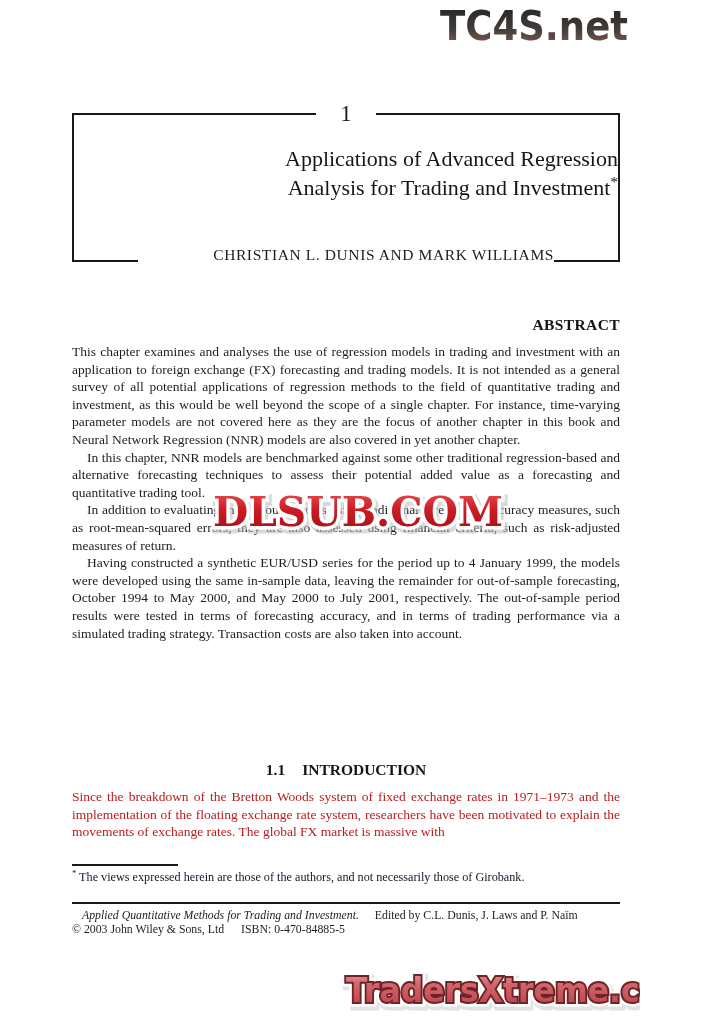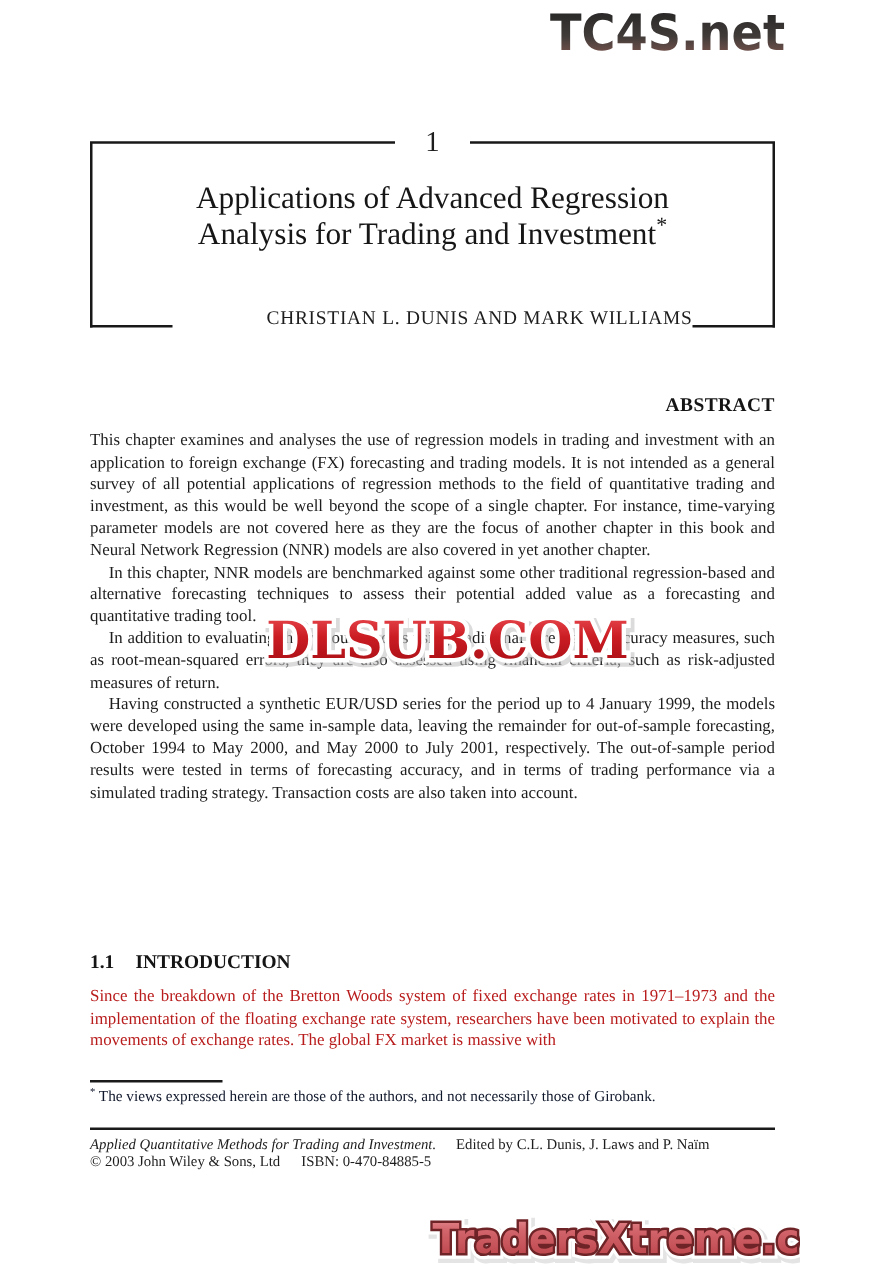--- a/index.html
+++ b/index.html
@@ -67,8 +67,8 @@
     top: 30px;
     left: 0;
     right: 0;
-    text-align: center;
-    font-size: 25px;
+    text-align: right;
+    font-size: 22px;
     line-height: 29px;
     color: #161616;
   }

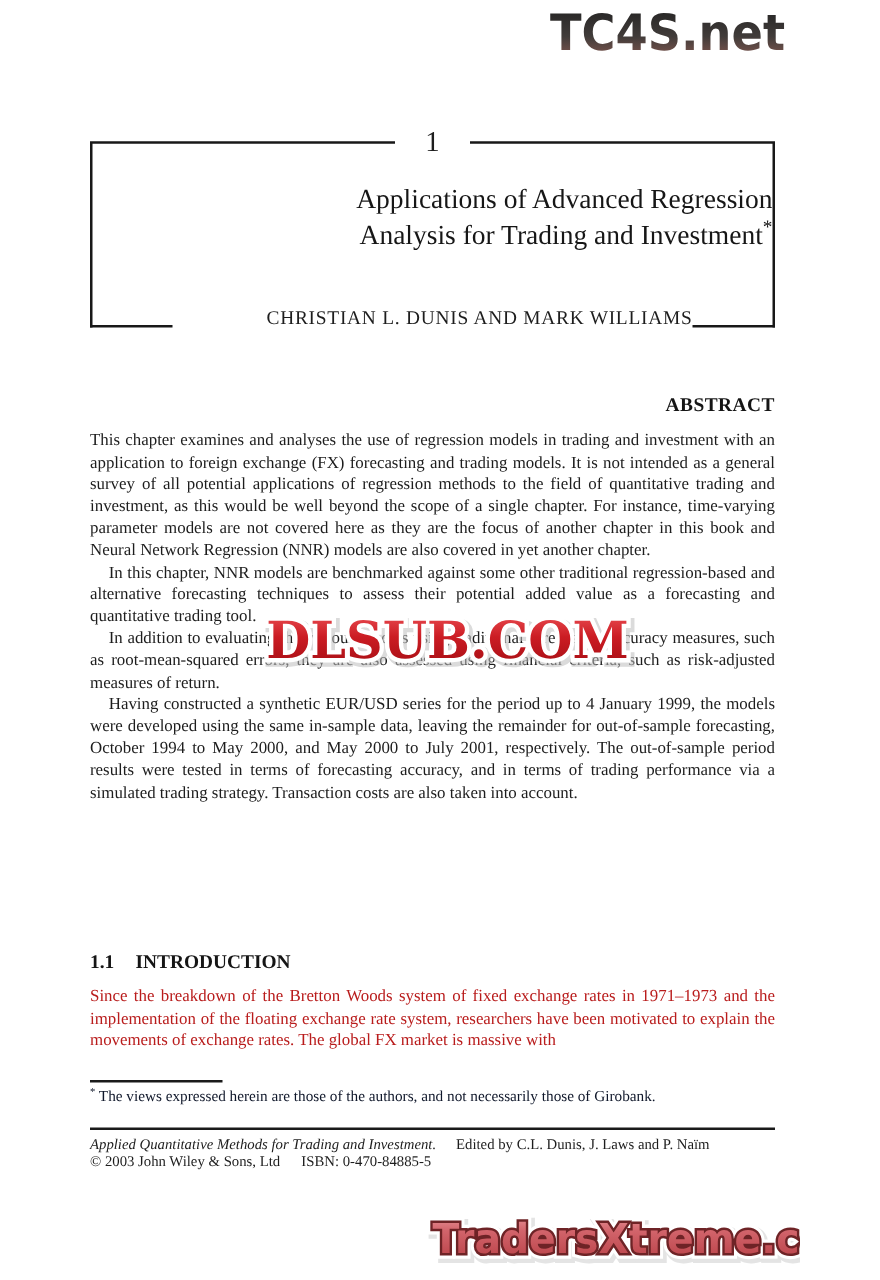--- a/index.html
+++ b/index.html
@@ -129,7 +129,7 @@
     top: 761px;
     left: 0;
     width: 548px;
-    text-align: left;
+    text-align: center;
     font-weight: bold;
     font-size: 15.5px;
     color: #151515;

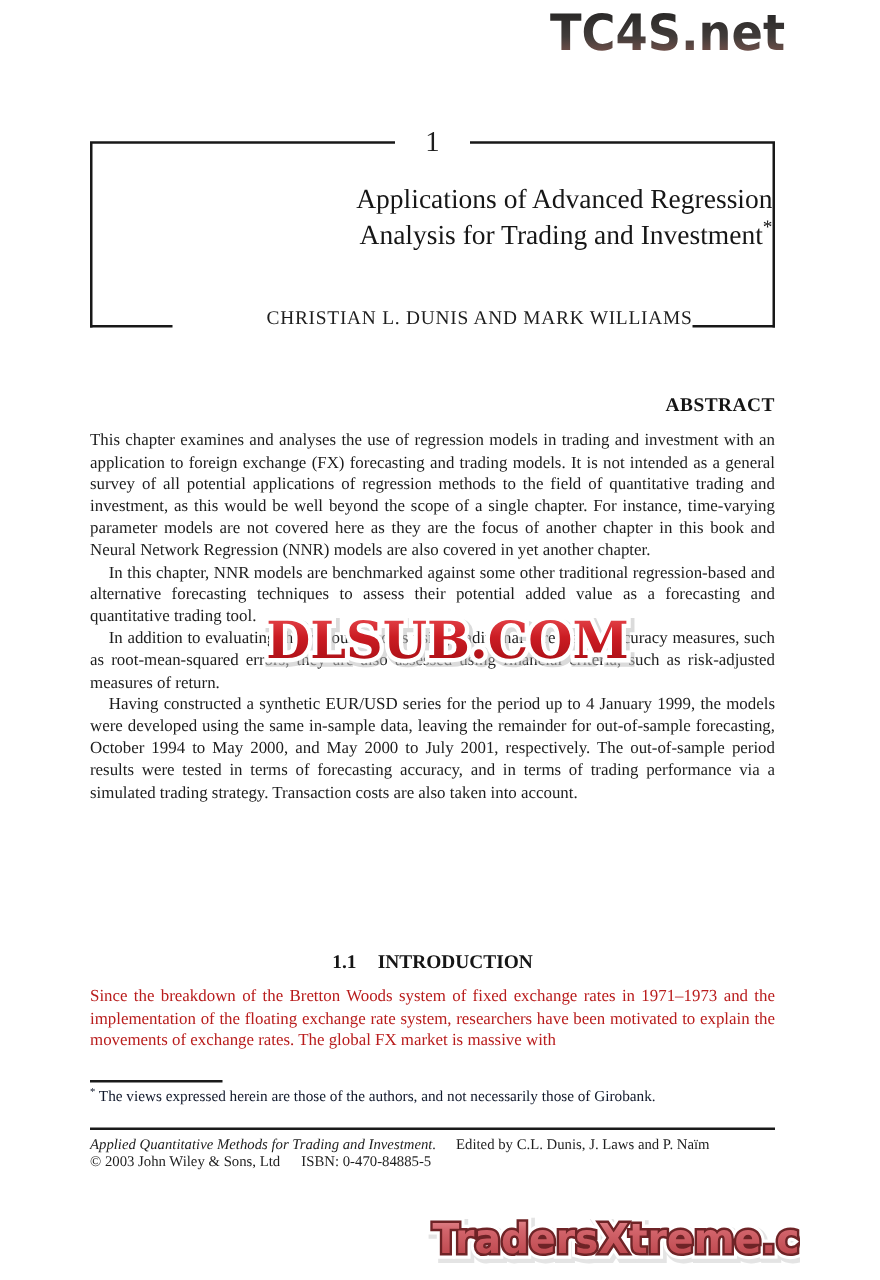--- a/index.html
+++ b/index.html
@@ -186,7 +186,7 @@
     line-height: 13.6px;
     color: #1d1d1d;
   }
-  .imprint .book-title { font-style: italic; }
+  .imprint .book-title { font-style: italic; margin-left: 10px; }
   .imprint .editors { margin-left: 13px; }
   .imprint .isbn { margin-left: 14px; }
 

